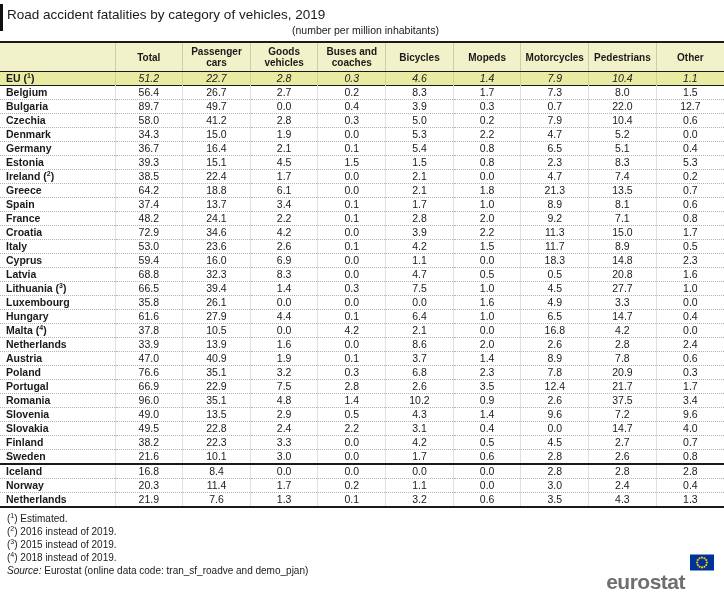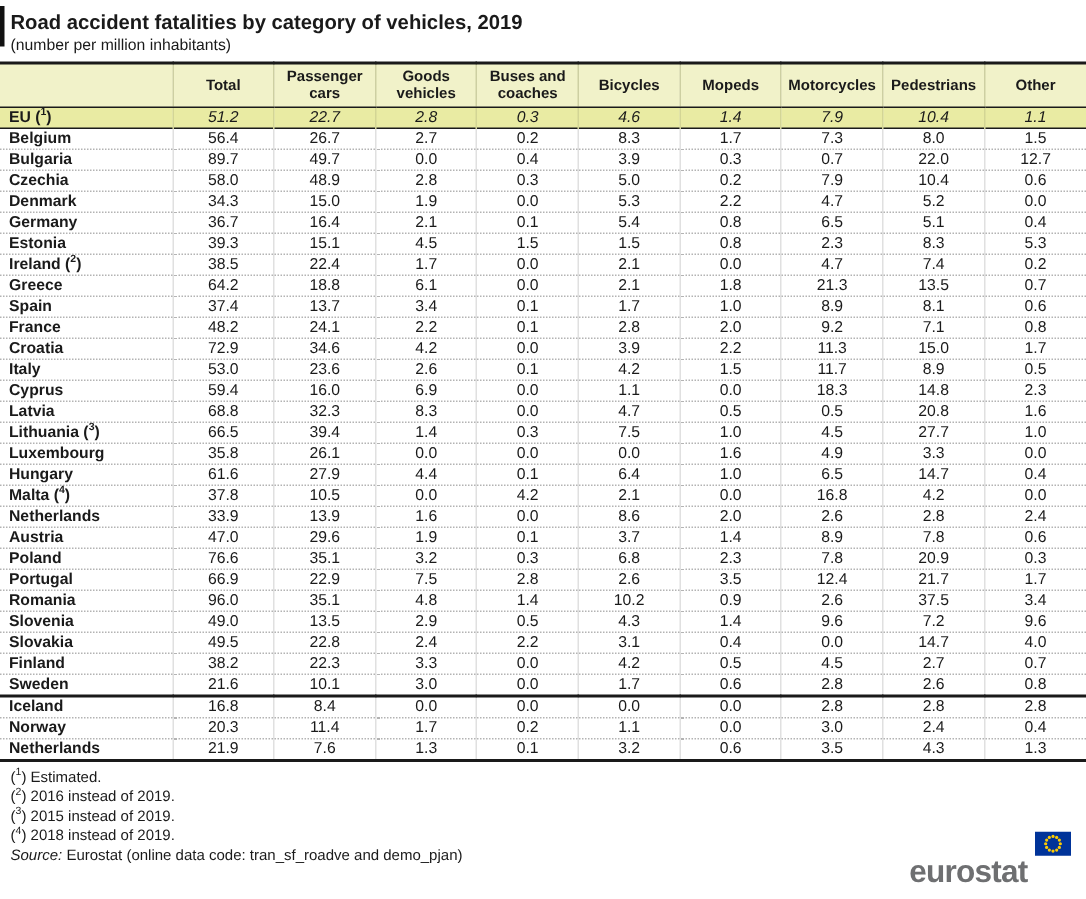--- a/index.html
+++ b/index.html
@@ -16,7 +16,7 @@
     width: 3px; height: 27px; background: #111;
   }
   .title {
-    font-size: 13.5px; font-weight: bold;
+    font-size: 13.5px; font-weight: normal;
     padding: 7px 16px 2px 7px;
   }
   .subtitle {

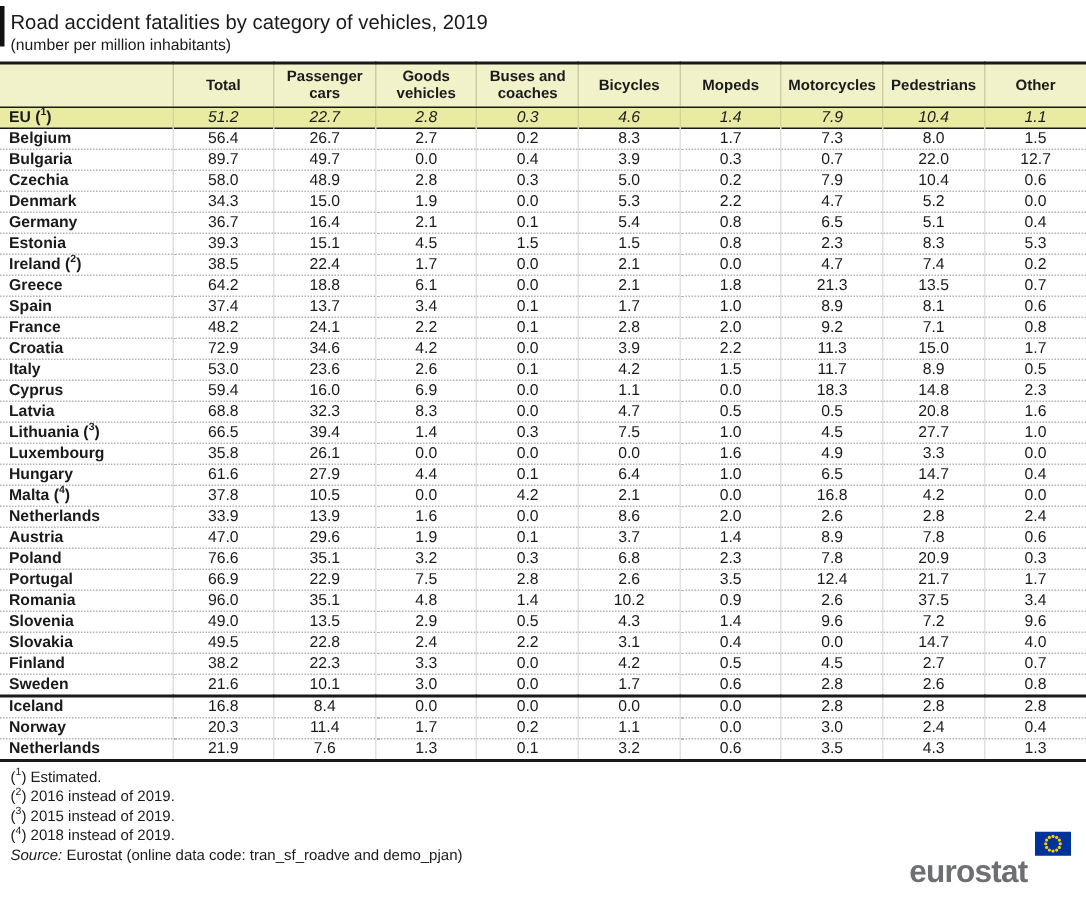--- a/index.html
+++ b/index.html
@@ -22,6 +22,7 @@
   .subtitle {
     font-size: 10.5px;
     padding: 0 0 5px 7px;
+    text-align: center;
   }
   table.fatalities {
     width: 724px;

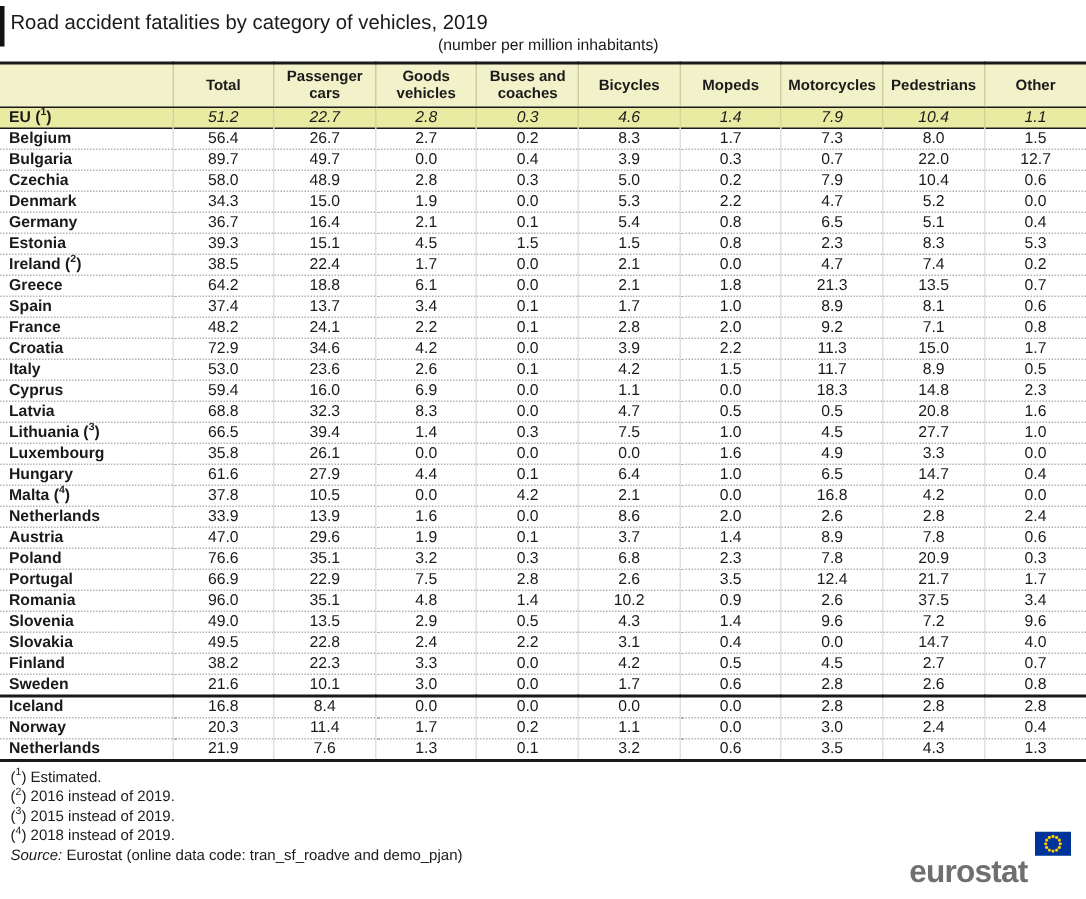--- a/index.html
+++ b/index.html
@@ -166,7 +166,7 @@
       <tr>
         <th class="country">Czechia</th>
         <td class="value">58.0</td>
-        <td class="value">48.9</td>
+        <td class="value">41.2</td>
         <td class="value">2.8</td>
         <td class="value">0.3</td>
         <td class="value">5.0</td>

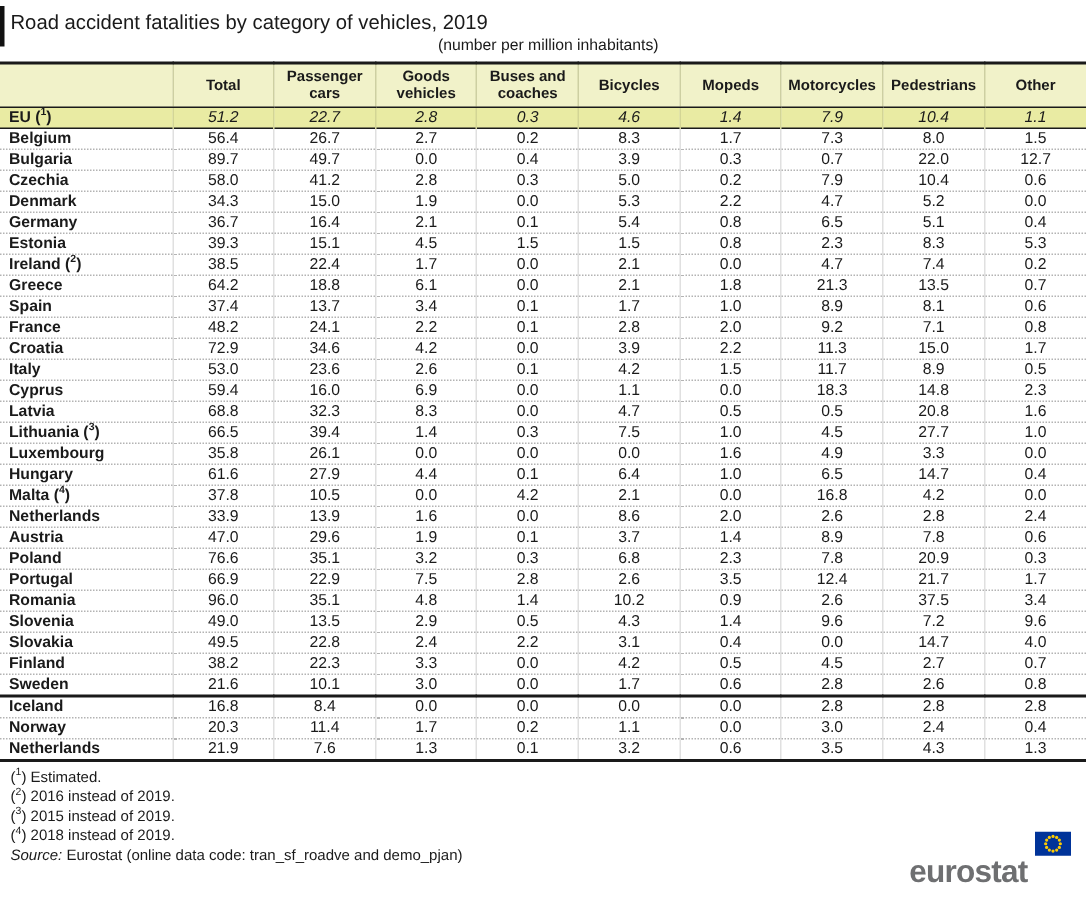--- a/index.html
+++ b/index.html
@@ -370,7 +370,7 @@
       <tr>
         <th class="country">Austria</th>
         <td class="value">47.0</td>
-        <td class="value">29.6</td>
+        <td class="value">40.9</td>
         <td class="value">1.9</td>
         <td class="value">0.1</td>
         <td class="value">3.7</td>

